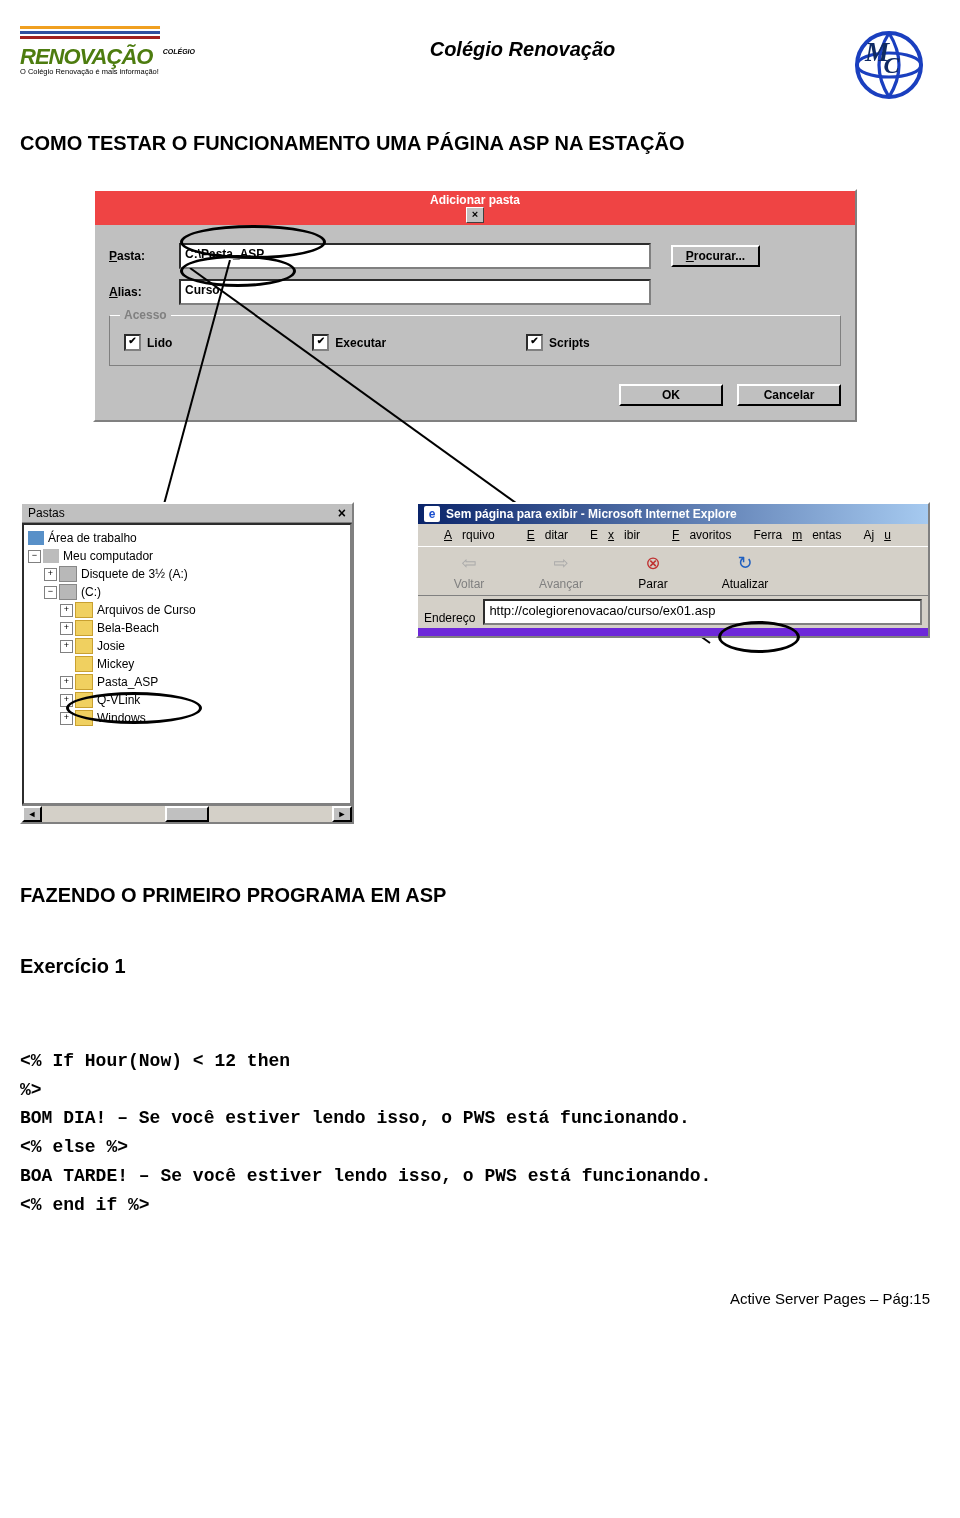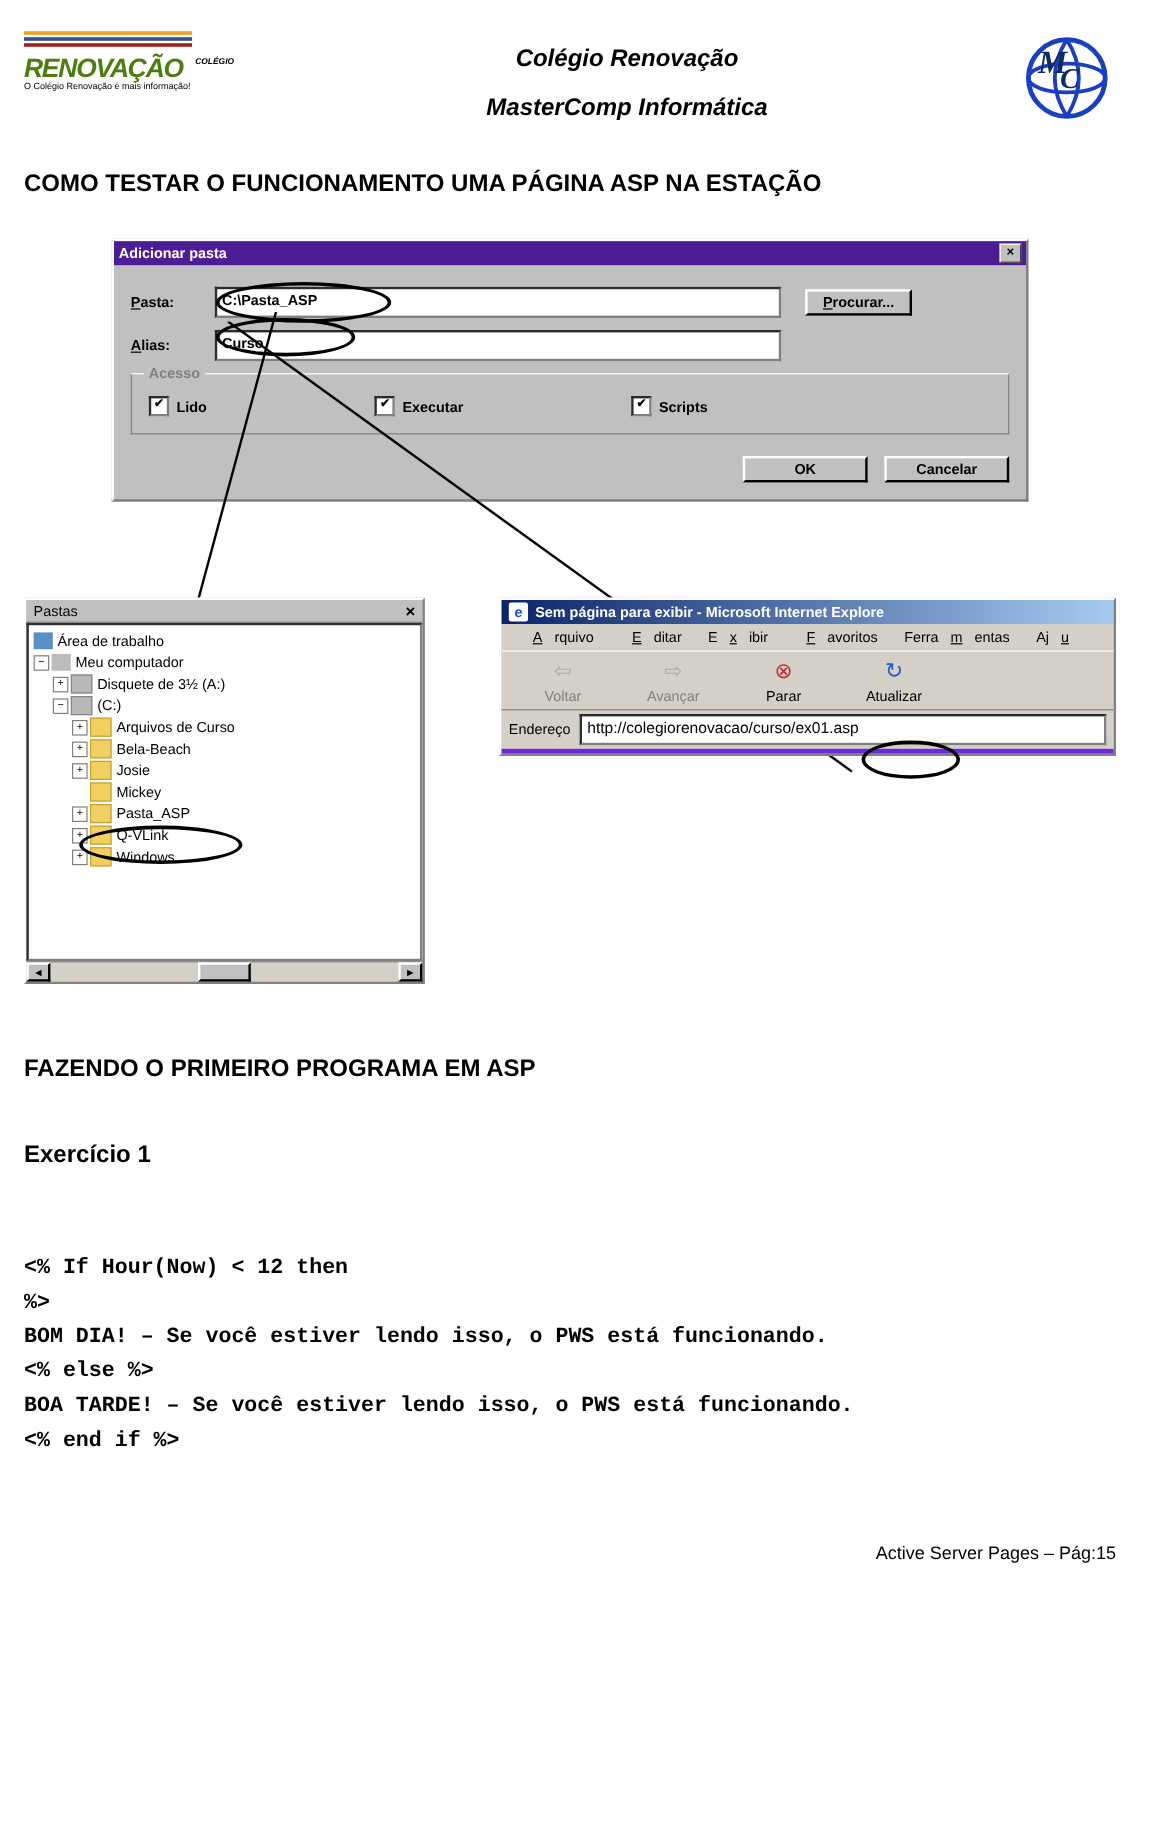--- a/index.html
+++ b/index.html
@@ -265,7 +265,6 @@
     </div>
     <div class="center-titles">
       <div>Colégio Renovação</div>
-      <div>MasterComp Informática</div>
     </div>
     <div class="logo-right">
       <svg viewBox="0 0 100 100">

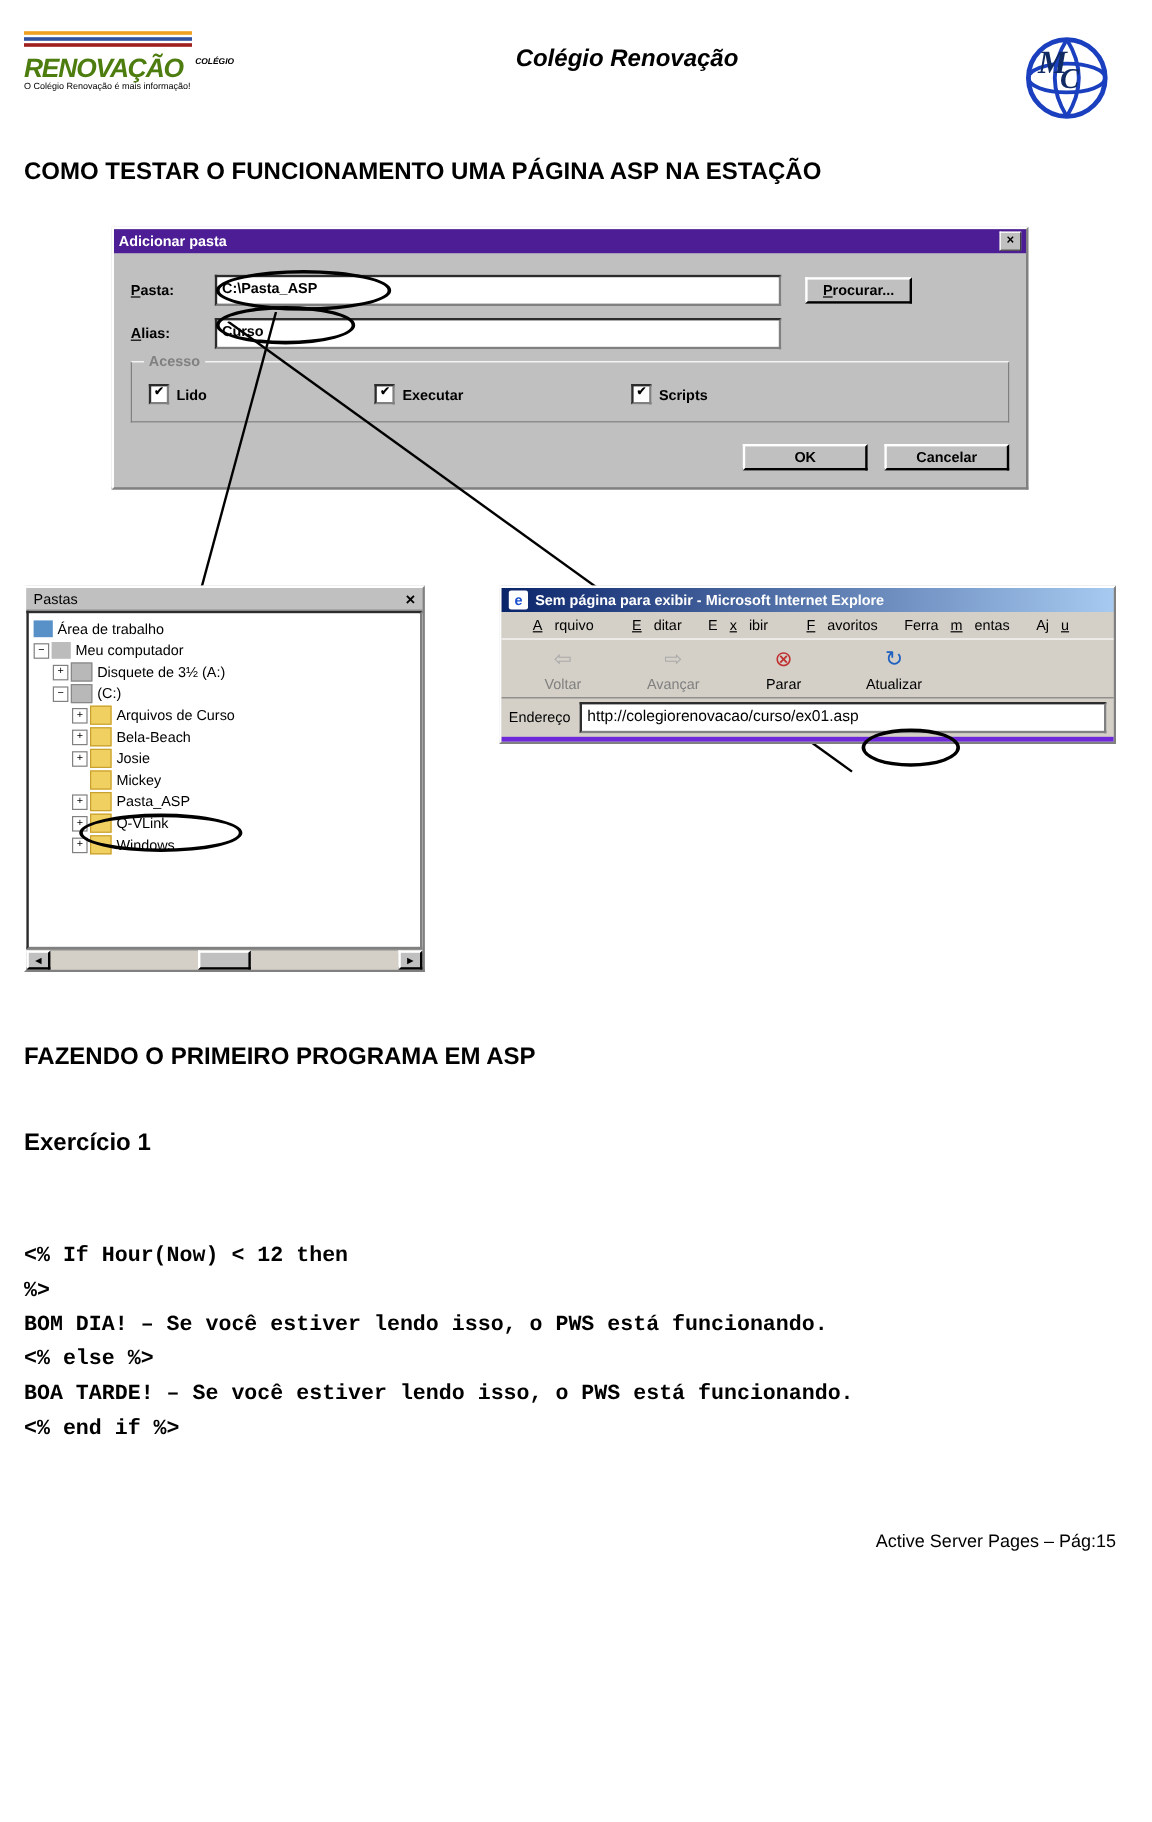--- a/index.html
+++ b/index.html
@@ -85,13 +85,14 @@
     position: relative;
   }
   .dlg-title {
-    background: #4c1d95;
+    background: #ef4444;
     color:#fff;
     font-weight: bold;
     padding: 2px 4px;
     display: flex;
     justify-content: space-between;
     align-items: center;
+    flex-direction: column;
   }
   .dlg-title .close {
     width:16px; height:14px; background:#c0c0c0; border:1px solid #fff; border-right-color:#404040; border-bottom-color:#404040;

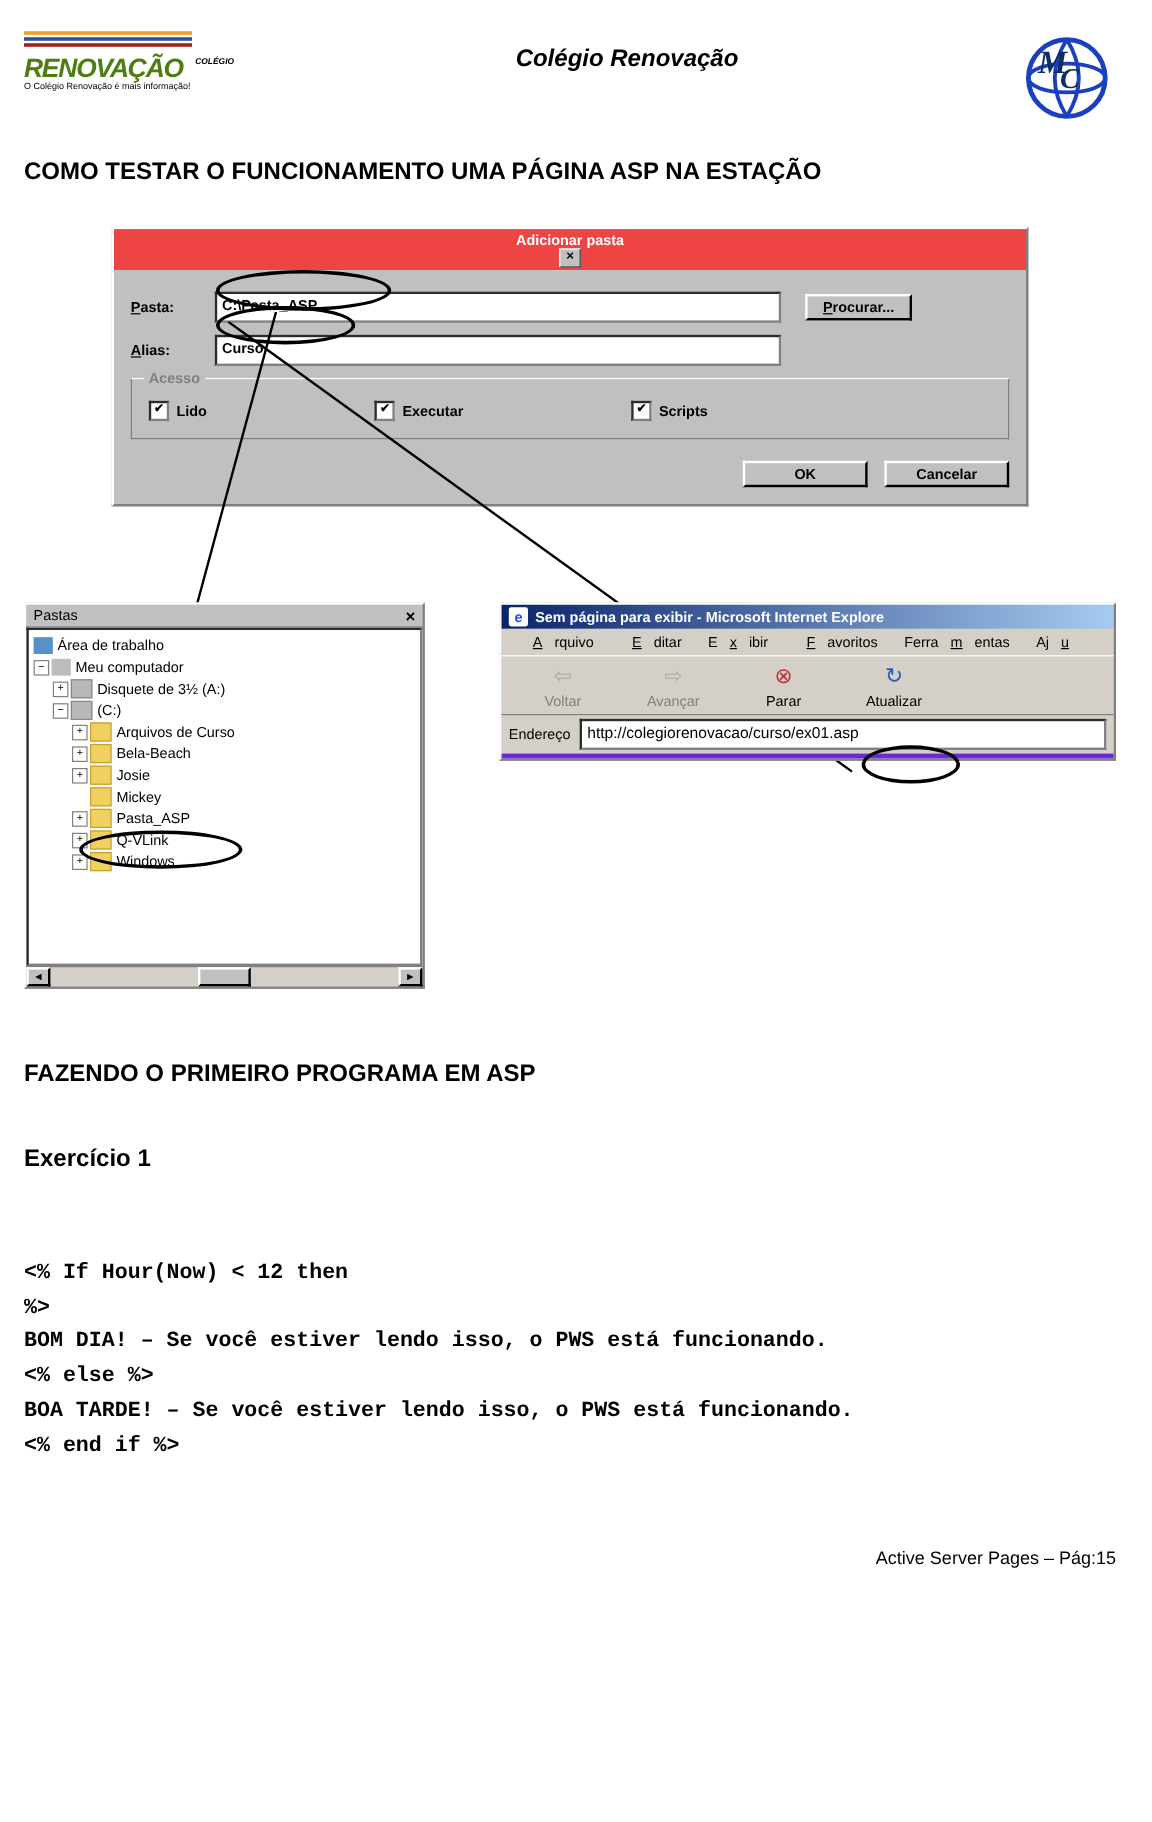--- a/index.html
+++ b/index.html
@@ -221,7 +221,7 @@
   .ti-stop { color:#c03030; }
   .ti-refresh { color:#2060c0; }
   .addr-row {
-    display:flex; align-items:center; padding:3px 6px; background:#d4d0c8; border-top:1px solid #808080; border-bottom:4px solid #6d28d9;
+    display:flex; align-items:flex-end; padding:3px 6px; background:#d4d0c8; border-top:1px solid #808080; border-bottom:8px solid #6d28d9;
   }
   .addr-row label { margin-right:8px; }
   .addr-box { flex:1; background:#fff; border:2px inset #808080; padding:2px 4px; height:18px; font-size:13px; }

